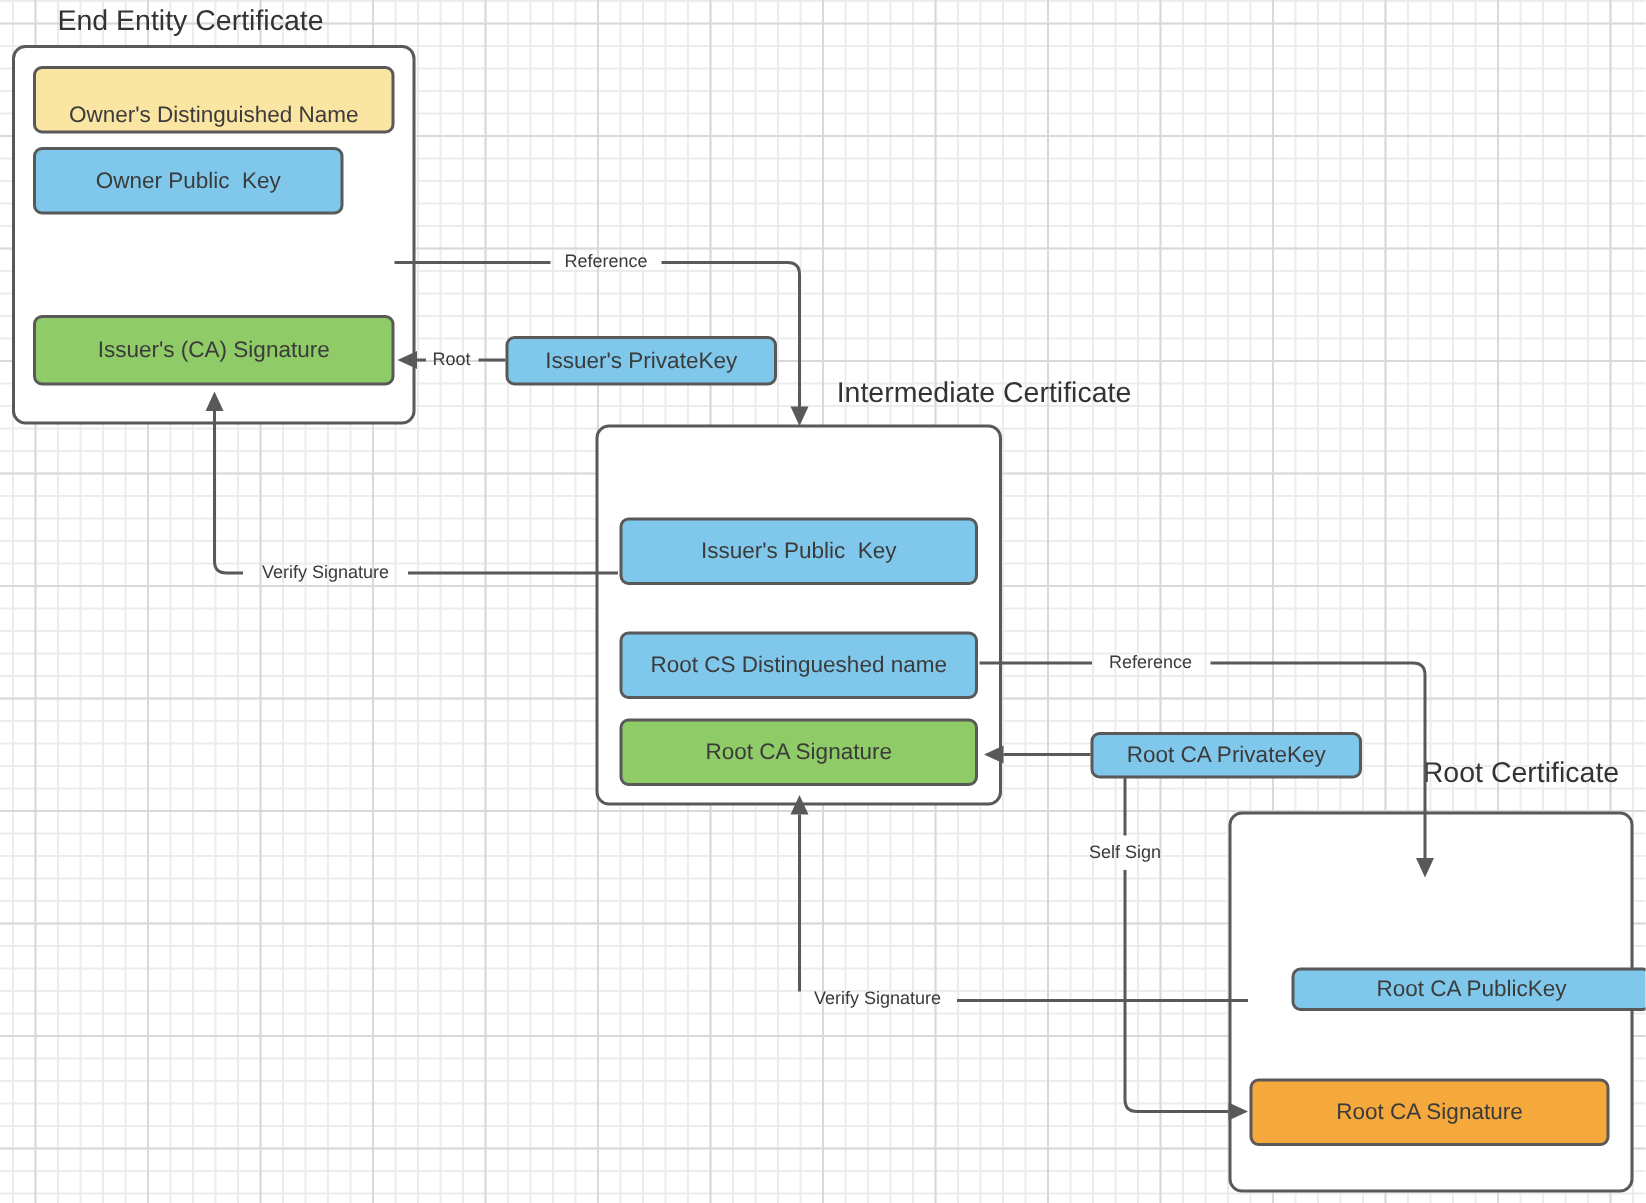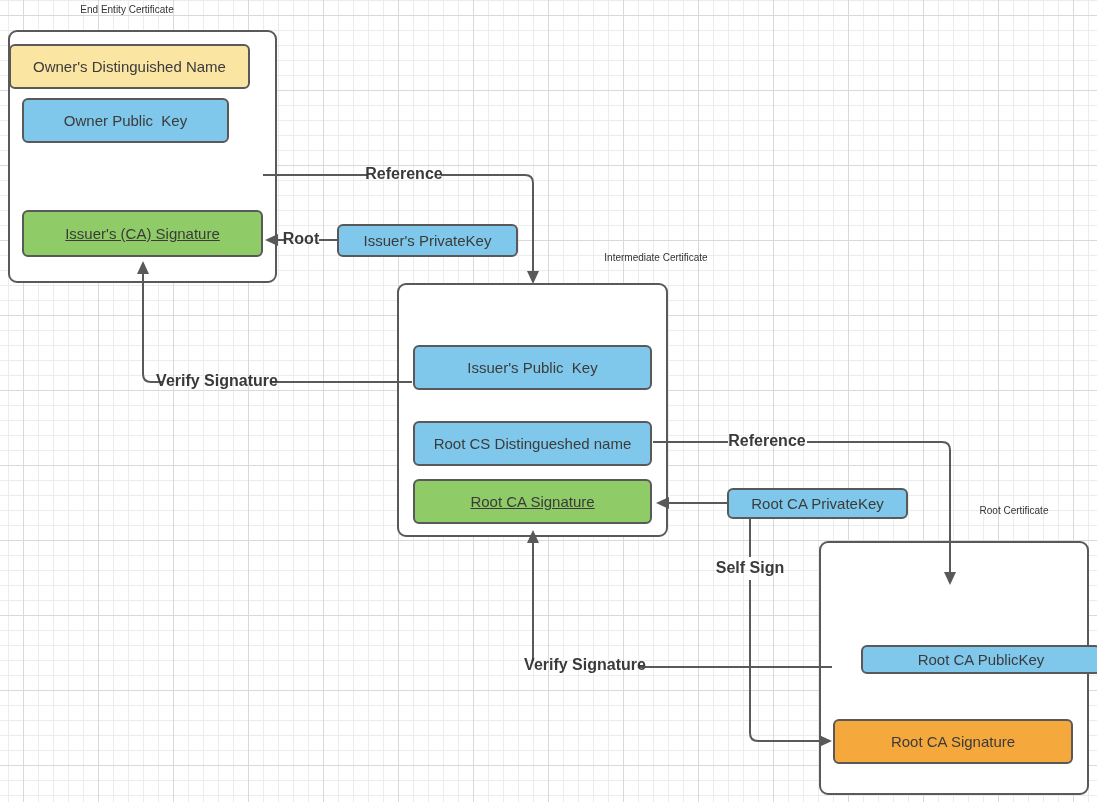--- a/index.html
+++ b/index.html
@@ -31,7 +31,7 @@
   .group-title {
     position: absolute;
     transform: translateX(-50%);
-    font-size: 10px;
+    font-size: 19px;
     color: #333333;
     white-space: nowrap;
   }

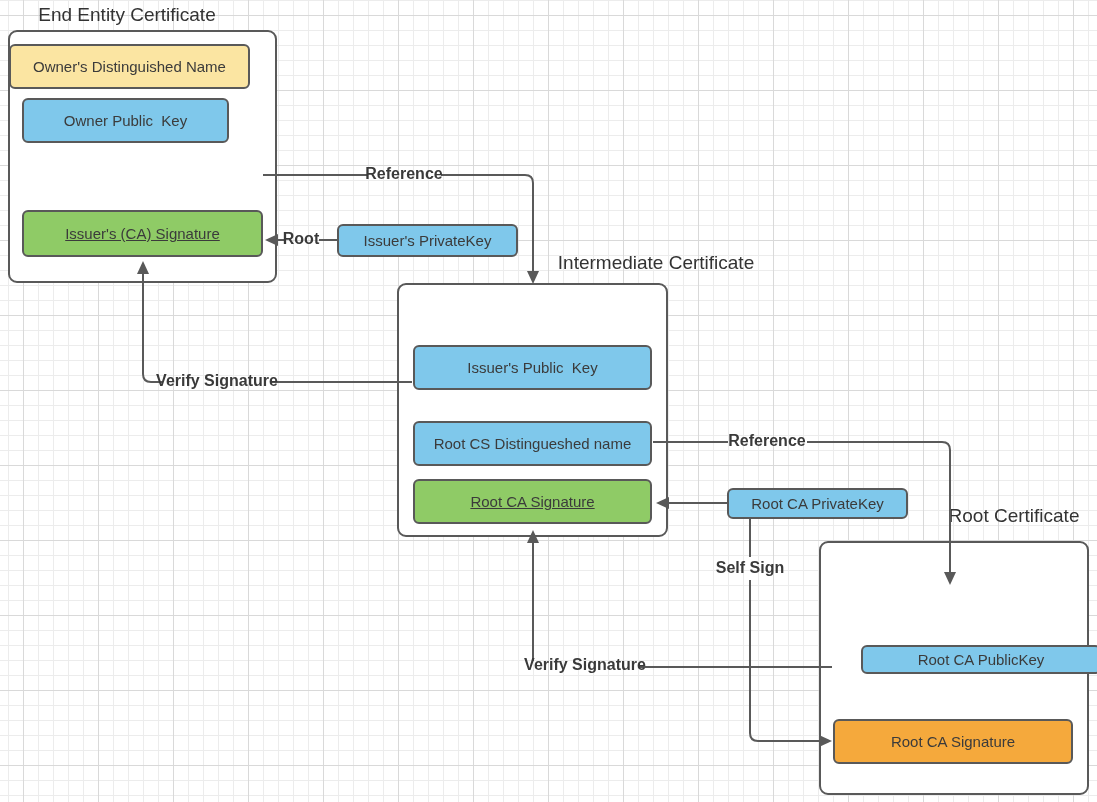--- a/index.html
+++ b/index.html
@@ -84,7 +84,7 @@
 
   <div class="group-title" style="left:127px; top:4px;">End Entity Certificate</div>
   <div class="group" style="left:8px; top:30px; width:269px; height:253px;"></div>
-  <div class="shape fill-yellow" style="left:9px; top:44px; width:241px; height:45px;">
+  <div class="shape fill-yellow" style="left:22px; top:44px; width:241px; height:45px;align-items:flex-end;">
     <span class="shape-label">Owner's Distinguished Name</span>
   </div>
   <div class="shape fill-blue" style="left:22px; top:98px; width:207px; height:45px;">

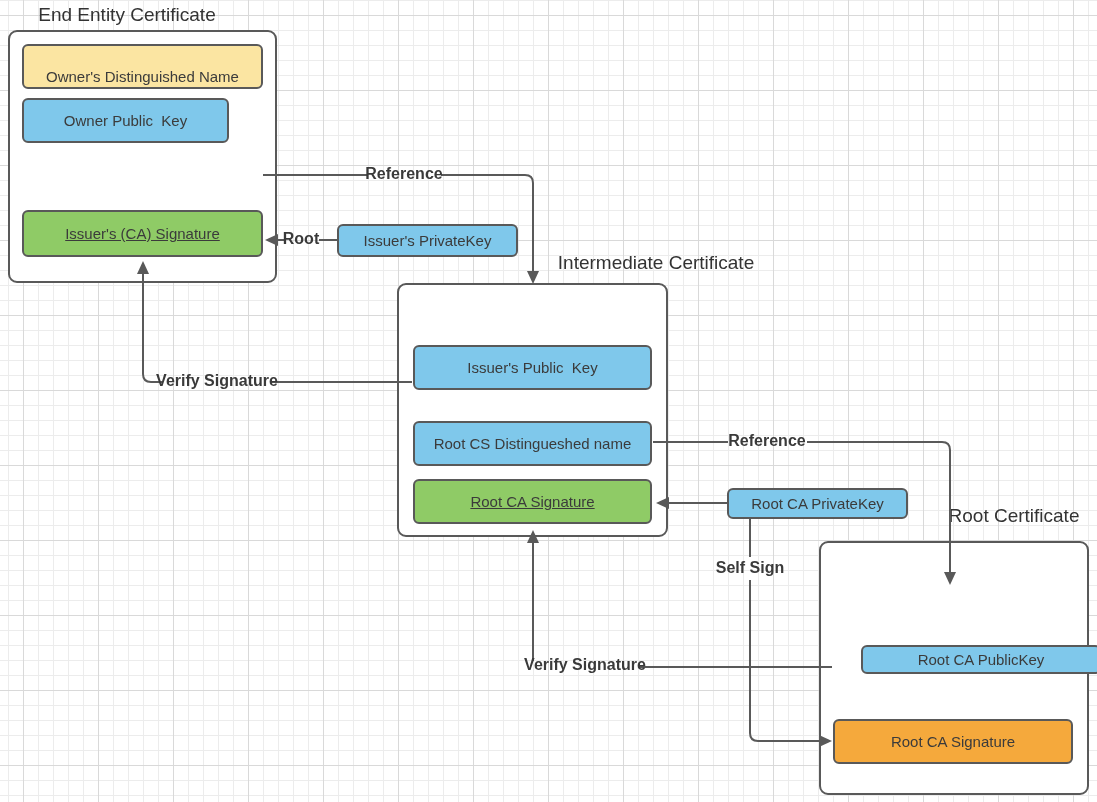--- a/index.html
+++ b/index.html
@@ -71,8 +71,8 @@
   .edge-label {
     position: absolute;
     transform: translate(-50%, -50%);
-    font-size: 16px;
-    font-weight: bold;
+    font-size: 12px;
+    font-weight: normal;
     color: #3a3a3a;
     white-space: nowrap;
   }

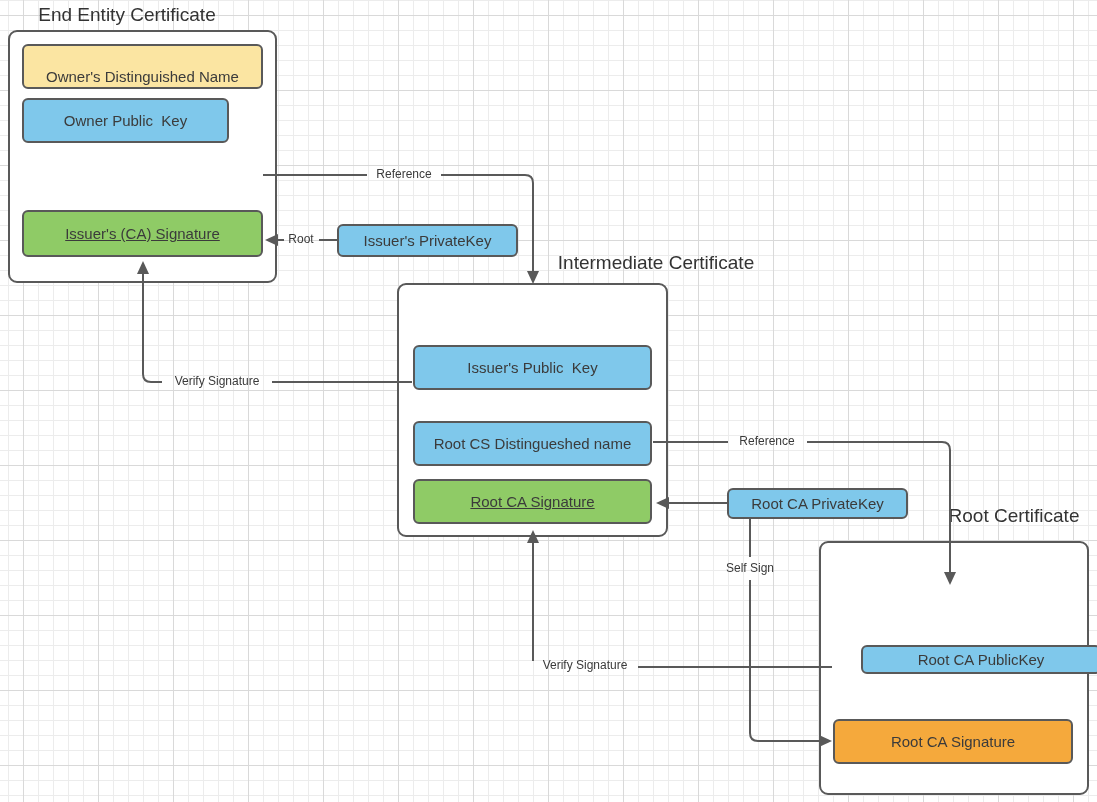--- a/index.html
+++ b/index.html
@@ -52,7 +52,7 @@
   .fill-yellow { background: var(--yellow, #FBE5A2); }
   .fill-blue   { background: var(--blue, #7FC8EB); }
   .fill-teal   { background: var(--teal, #35A192); }
-  .fill-green  { background: var(--green, #8FCB66); text-decoration: underline; }
+  .fill-green  { background: var(--green, #8FCB66); }
   .fill-orange { background: var(--orange, #F5A93C); }
   .connectors {
     position: absolute;

